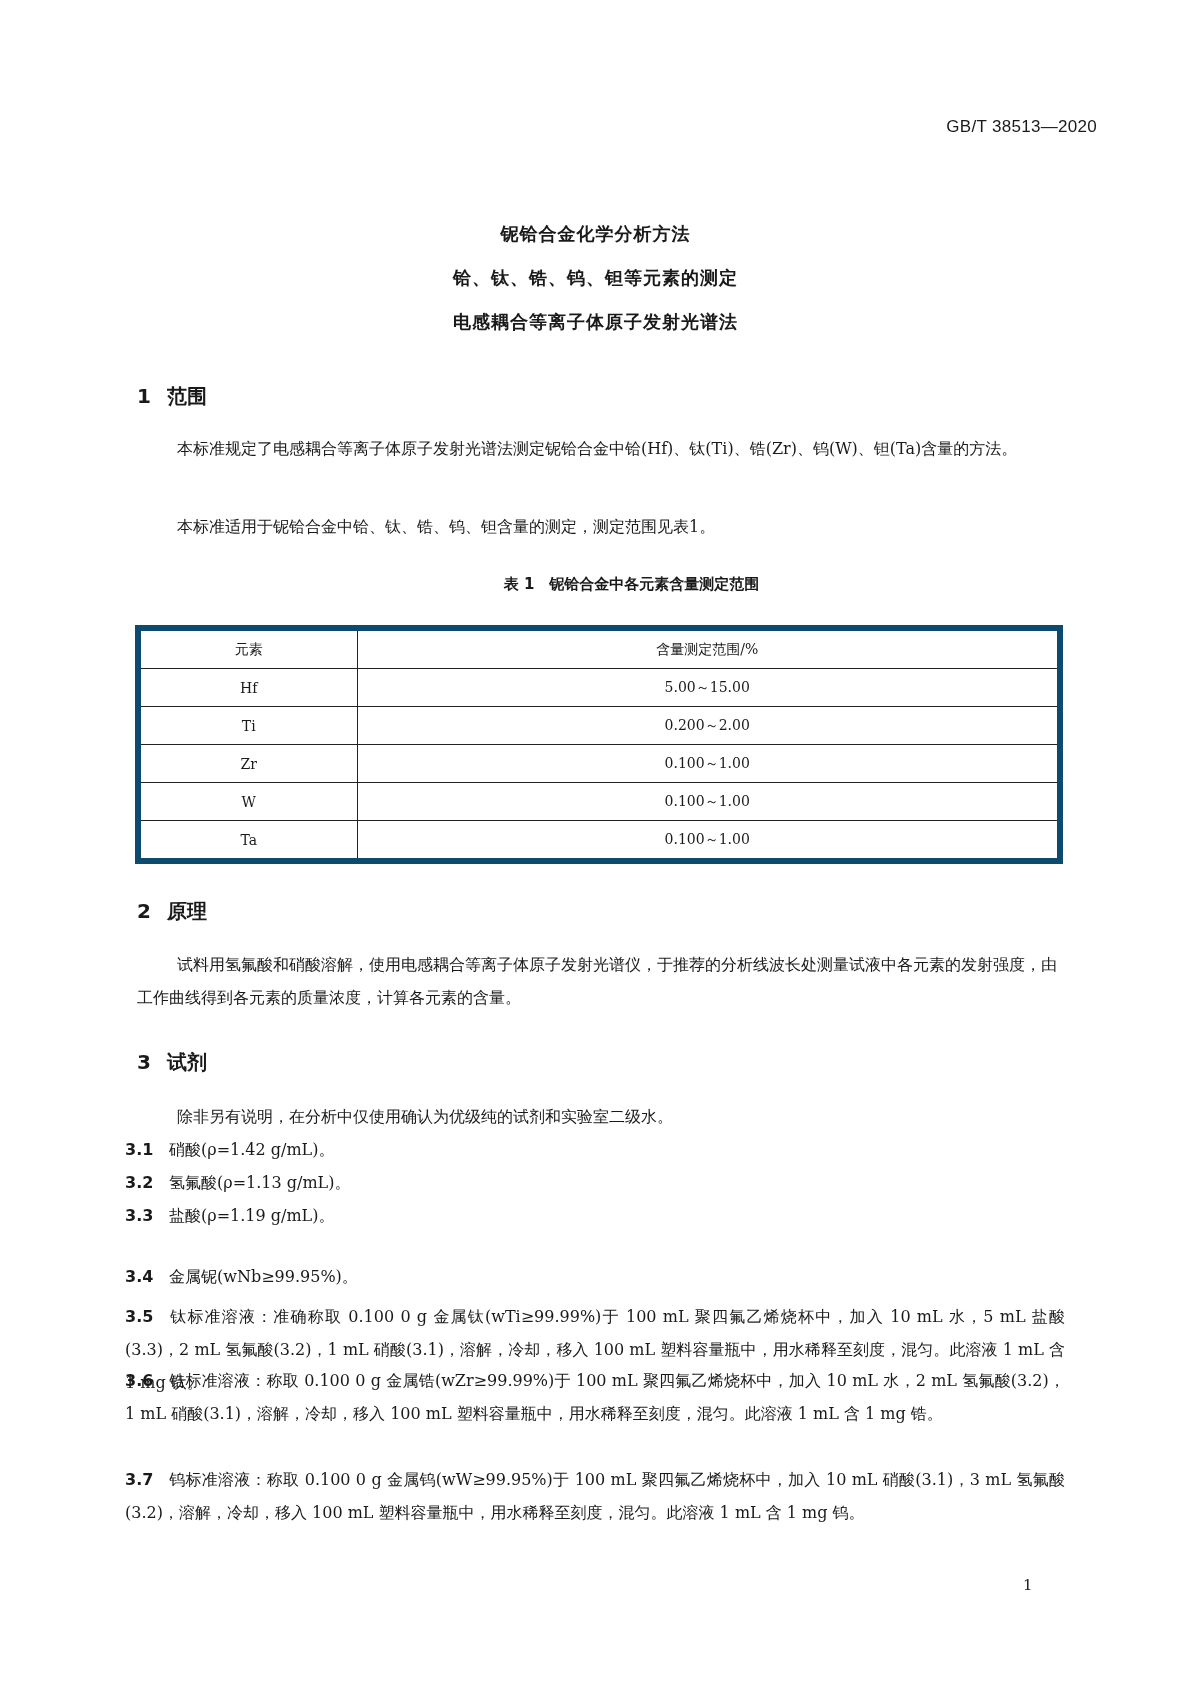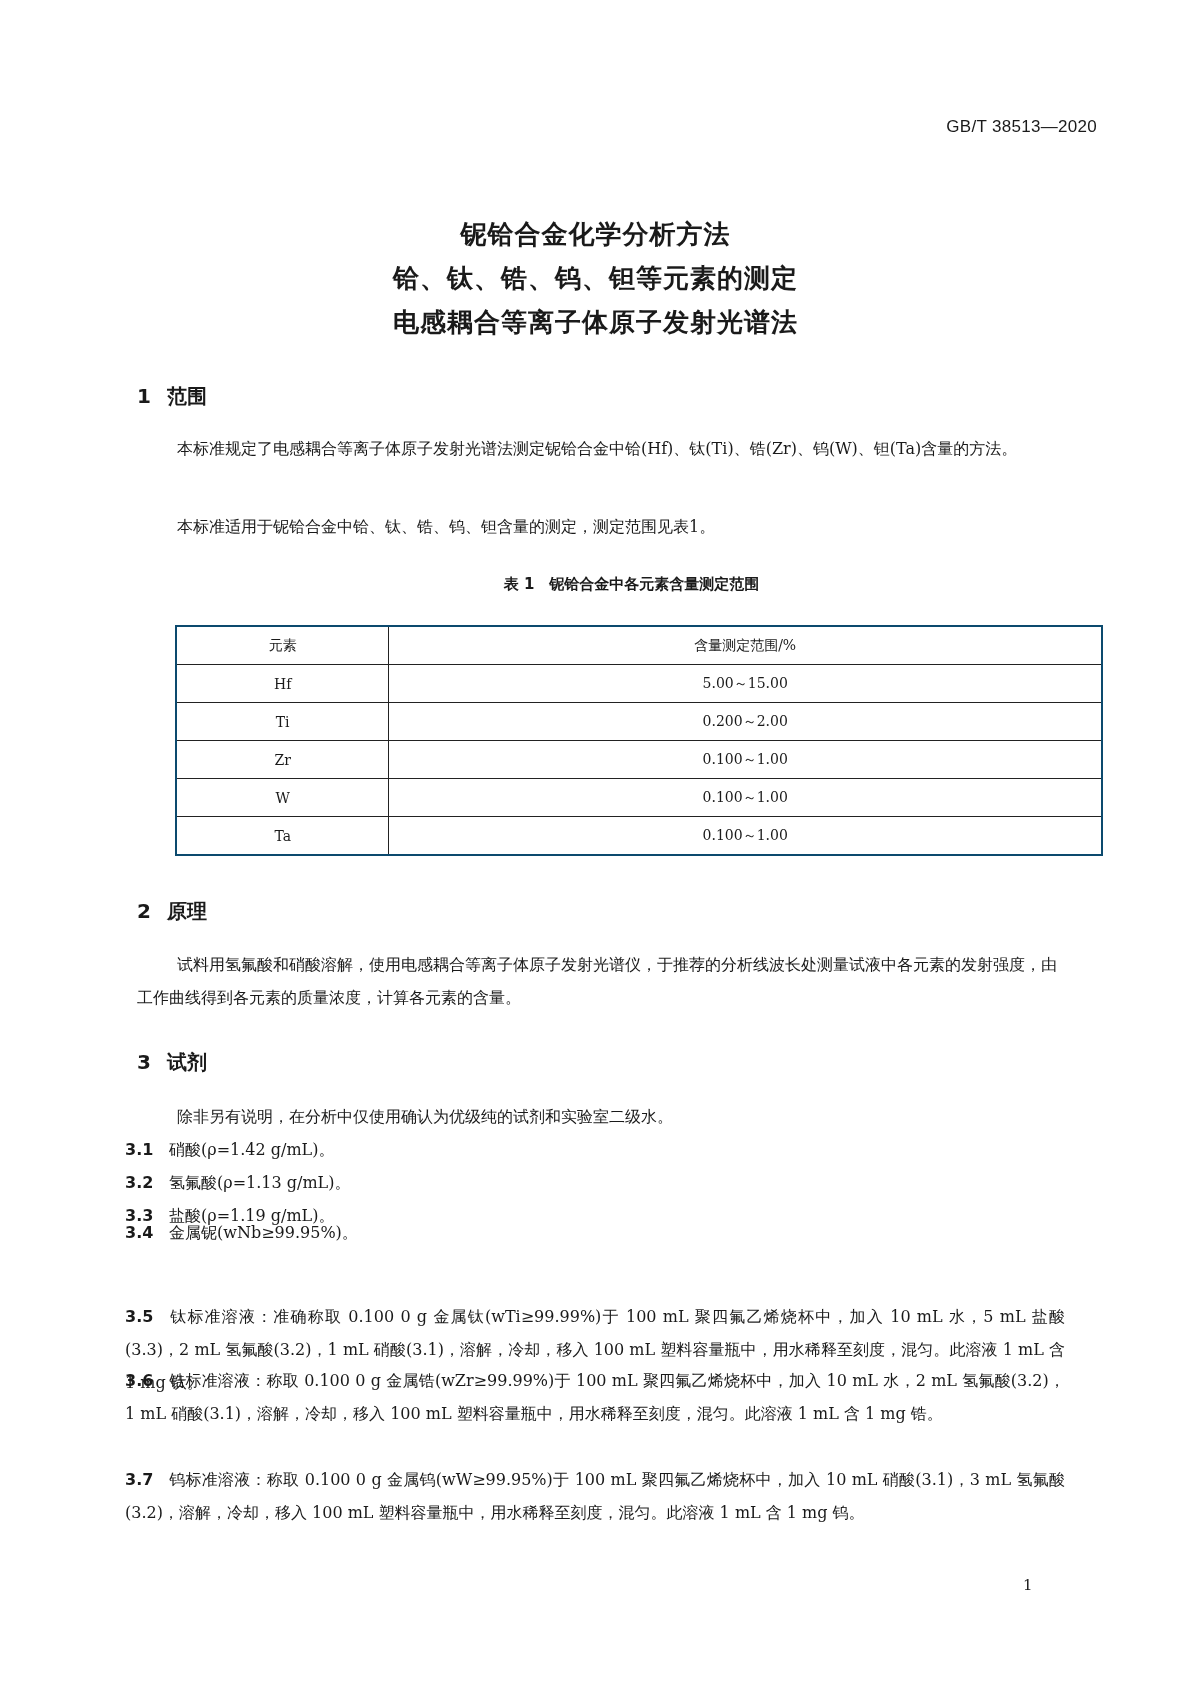--- a/index.html
+++ b/index.html
@@ -16,7 +16,7 @@
   .title-block {
     position: absolute; top: 212px; left: 0; width: 1191px; text-align: center;
     font-family: "DejaVu Sans", "Liberation Sans", sans-serif;
-    font-weight: bold; font-size: 26px; line-height: 44px; letter-spacing: 1px;
+    font-weight: bold; font-size: 18px; line-height: 44px; letter-spacing: 1px;
   }
   .sec-head {
     position: absolute; left: 137px;

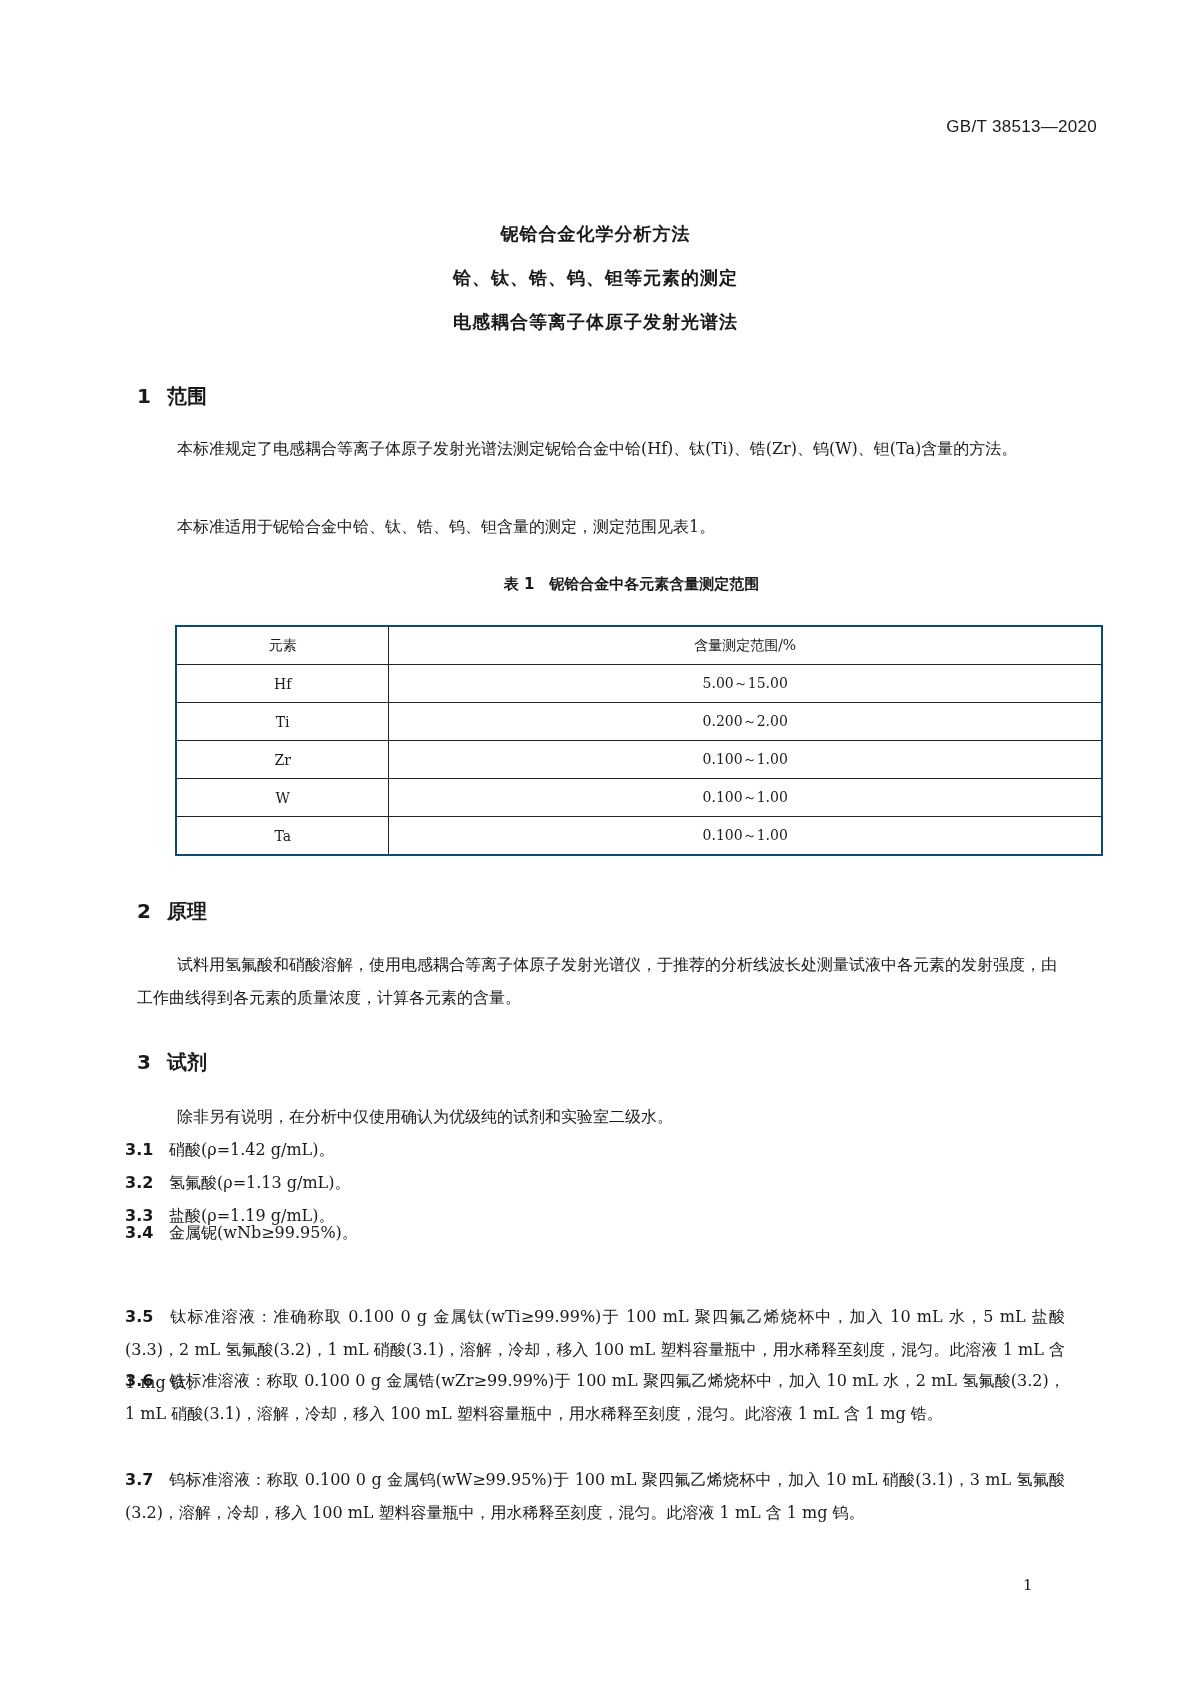--- a/index.html
+++ b/index.html
@@ -41,7 +41,7 @@
   table.range th, table.range td {
     border: 1px solid #222; height: 35px; text-align: center; font-weight: normal;
   }
-  table.range { border: 2px solid #0c4a6e; margin-left: 40px; }
+  table.range { border: 6px solid #0c4a6e; }
   .clause {
     position: absolute; left: 125px; width: 940px;
     font-size: 16px; line-height: 33px; text-align: justify;

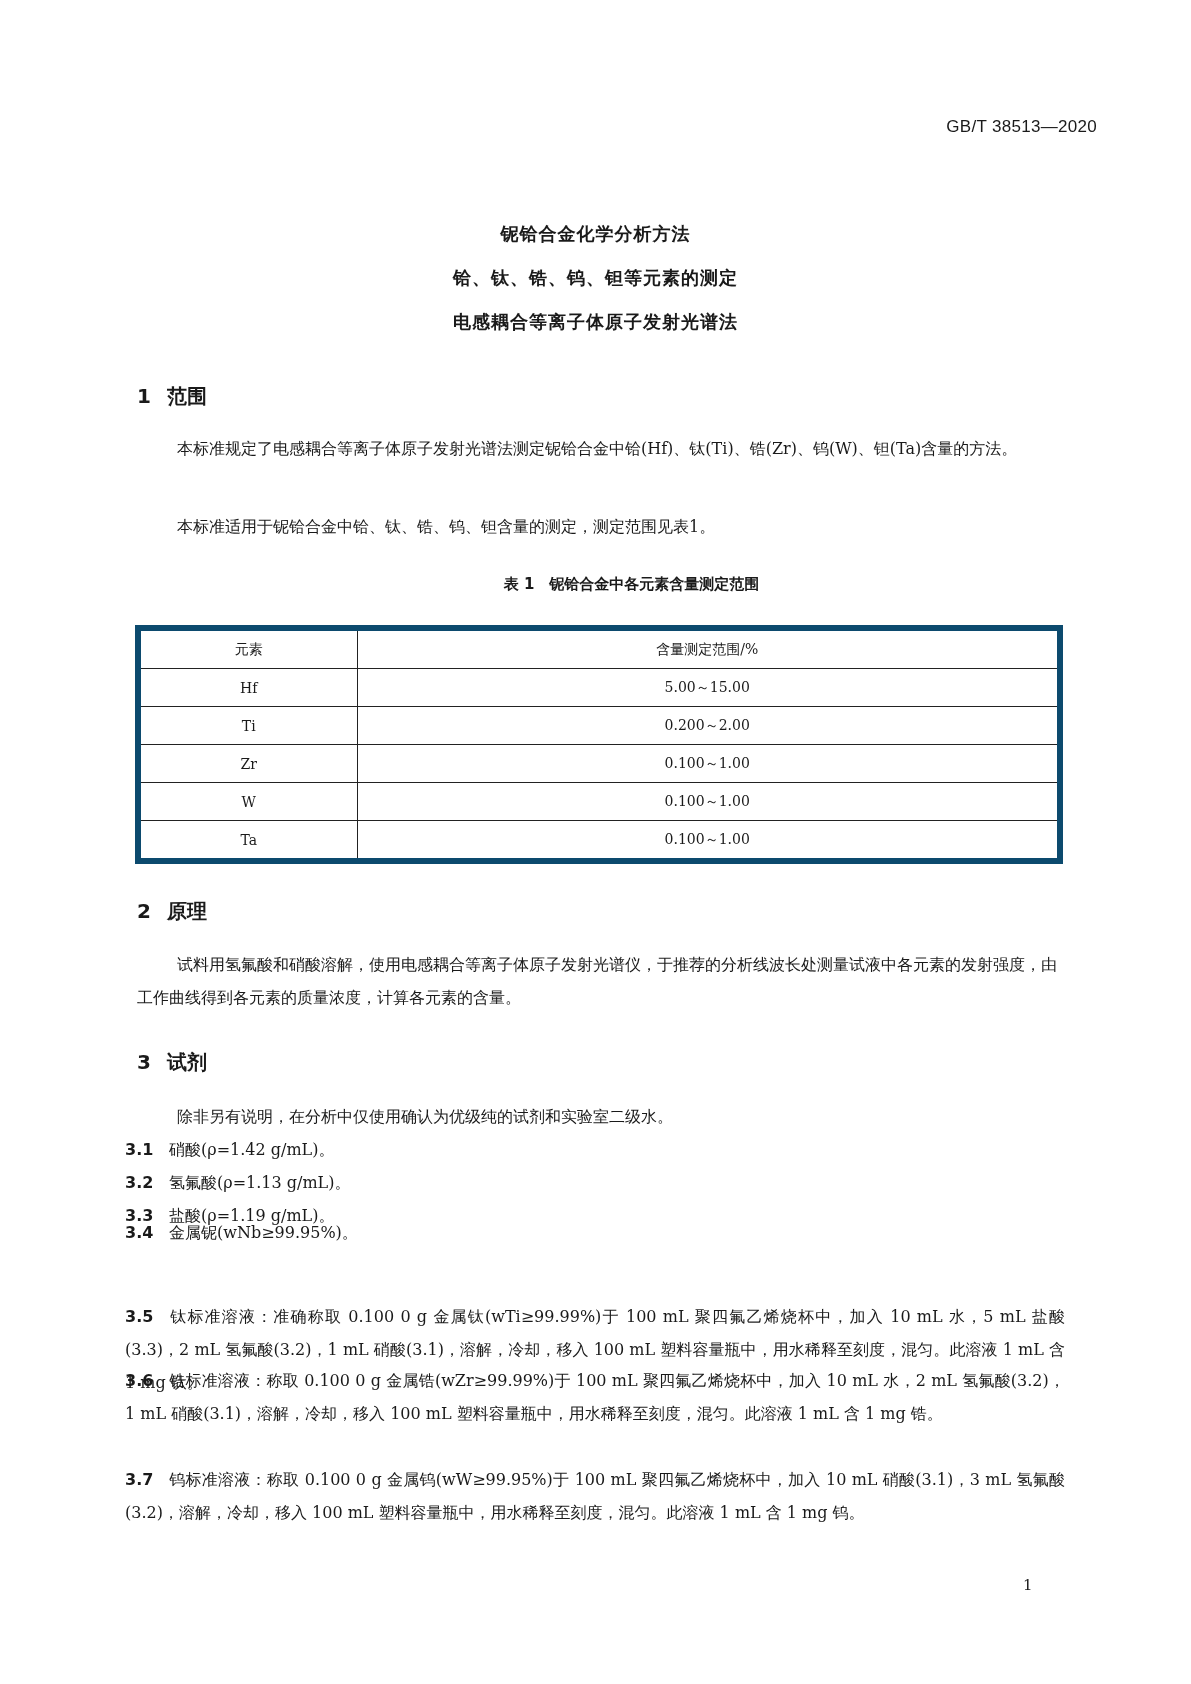--- a/index.html
+++ b/index.html
@@ -123,7 +123,7 @@
 <div class="clause" style="top:1133px"><span class="cnum">3.1</span><span>硝酸(ρ=1.42 g/mL)。</span></div>
 <div class="clause" style="top:1166px"><span class="cnum">3.2</span><span>氢氟酸(ρ=1.13 g/mL)。</span></div>
 <div class="clause" style="top:1199px"><span class="cnum">3.3</span><span>盐酸(ρ=1.19 g/mL)。</span></div>
-<div class="clause" style="top:1216px"><span class="cnum">3.4</span><span>金属铌(wNb≥99.95%)。</span></div>
+<div class="clause" style="top:1260px"><span class="cnum">3.4</span><span>金属铌(wNb≥99.95%)。</span></div>
 <div class="clause" style="top:1300px"><span class="cnum">3.5</span><span>钛标准溶液：准确称取 0.100 0 g 金属钛(wTi≥99.99%)于 100 mL 聚四氟乙烯烧杯中，加入 10 mL 水，5 mL 盐酸(3.3)，2 mL 氢氟酸(3.2)，1 mL 硝酸(3.1)，溶解，冷却，移入 100 mL 塑料容量瓶中，用水稀释至刻度，混匀。此溶液 1 mL 含 1 mg 钛。</span></div>
 <div class="clause" style="top:1364px"><span class="cnum">3.6</span><span>锆标准溶液：称取 0.100 0 g 金属锆(wZr≥99.99%)于 100 mL 聚四氟乙烯烧杯中，加入 10 mL 水，2 mL 氢氟酸(3.2)，1 mL 硝酸(3.1)，溶解，冷却，移入 100 mL 塑料容量瓶中，用水稀释至刻度，混匀。此溶液 1 mL 含 1 mg 锆。</span></div>
 <div class="clause" style="top:1463px"><span class="cnum">3.7</span><span>钨标准溶液：称取 0.100 0 g 金属钨(wW≥99.95%)于 100 mL 聚四氟乙烯烧杯中，加入 10 mL 硝酸(3.1)，3 mL 氢氟酸(3.2)，溶解，冷却，移入 100 mL 塑料容量瓶中，用水稀释至刻度，混匀。此溶液 1 mL 含 1 mg 钨。</span></div>

